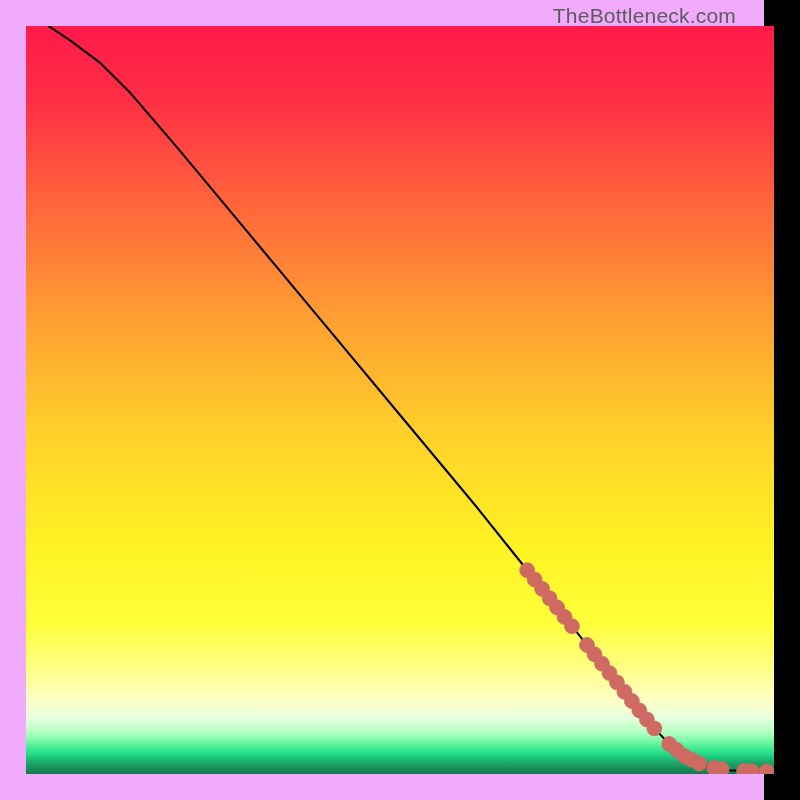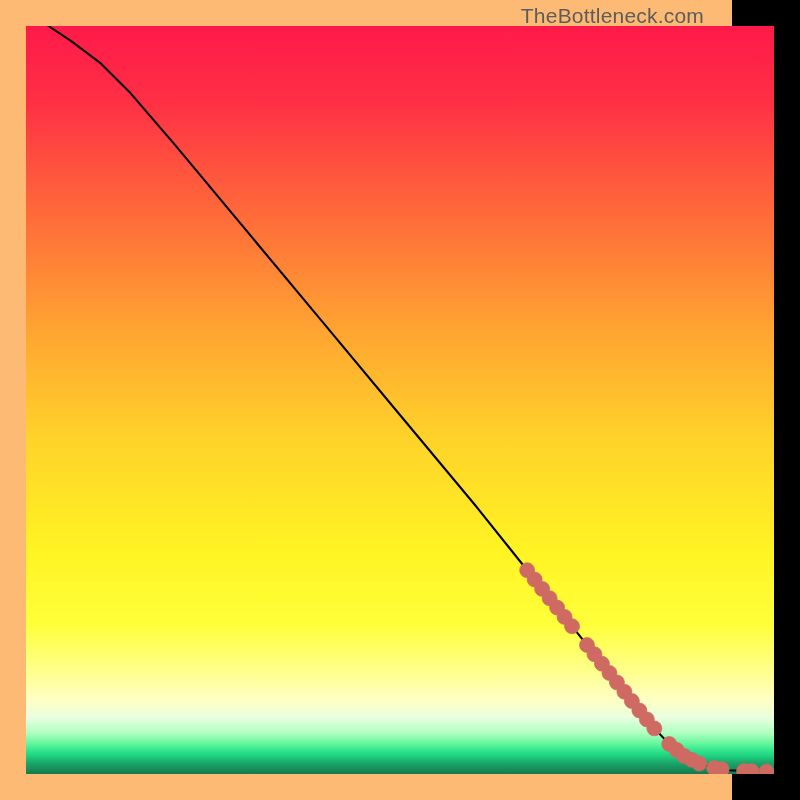--- a/index.html
+++ b/index.html
@@ -15,7 +15,8 @@
     position: relative;
     width: 732px;
     height: 800px;
-    background: #fdba74;
+    background: #f0abfc;
+    padding-left: 32px;
   }
   .plot-area {
     position: absolute;

